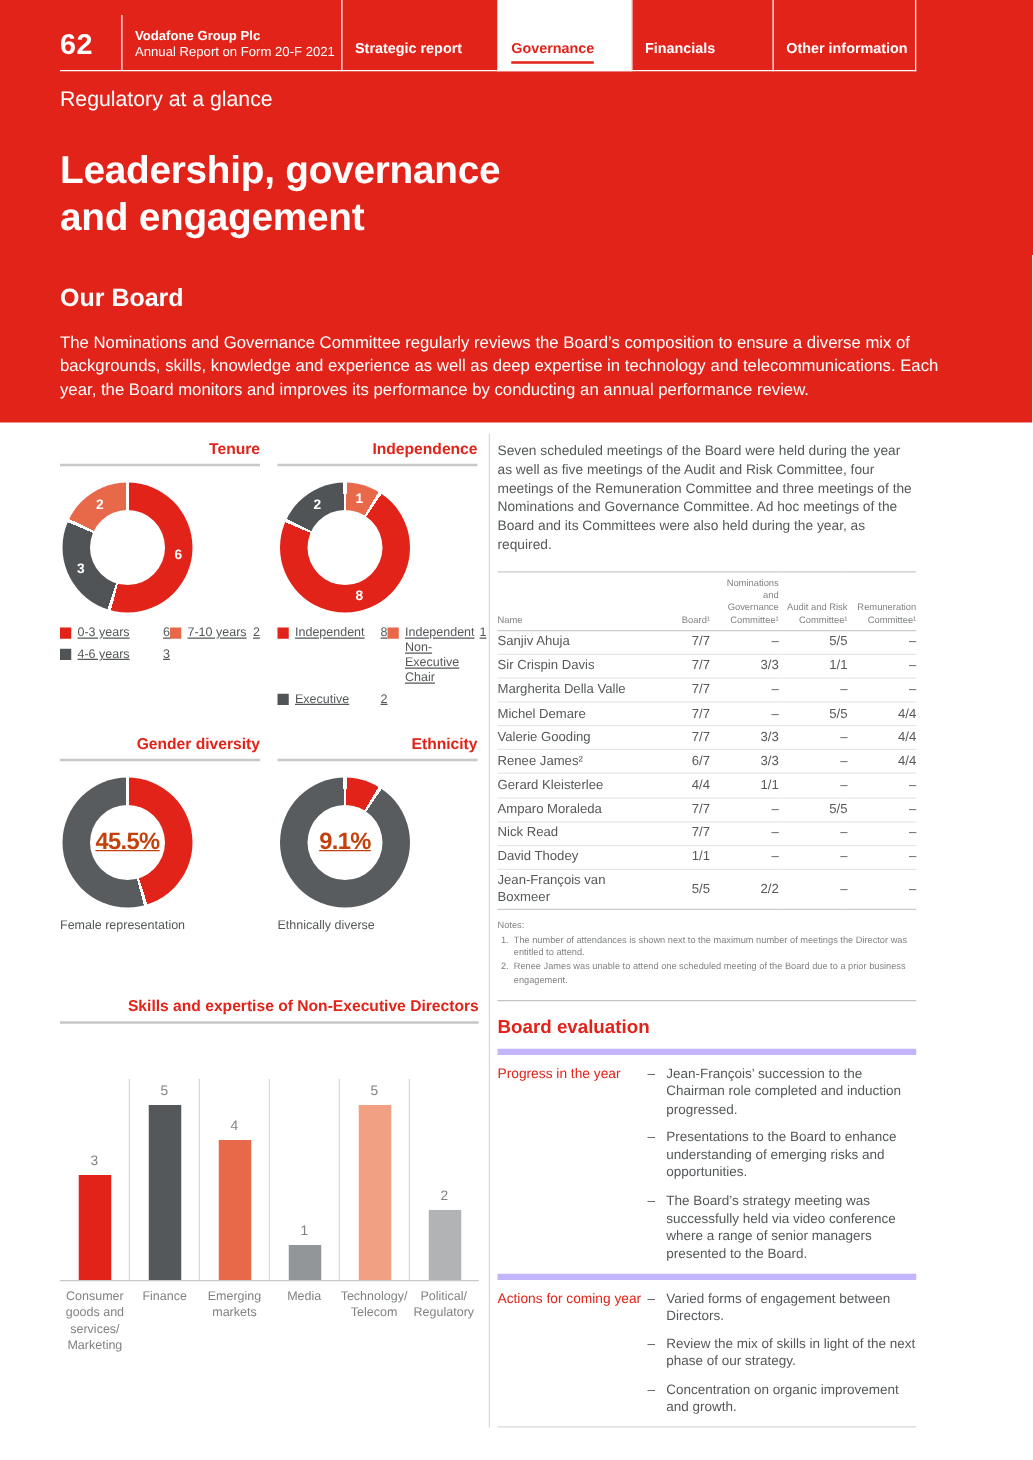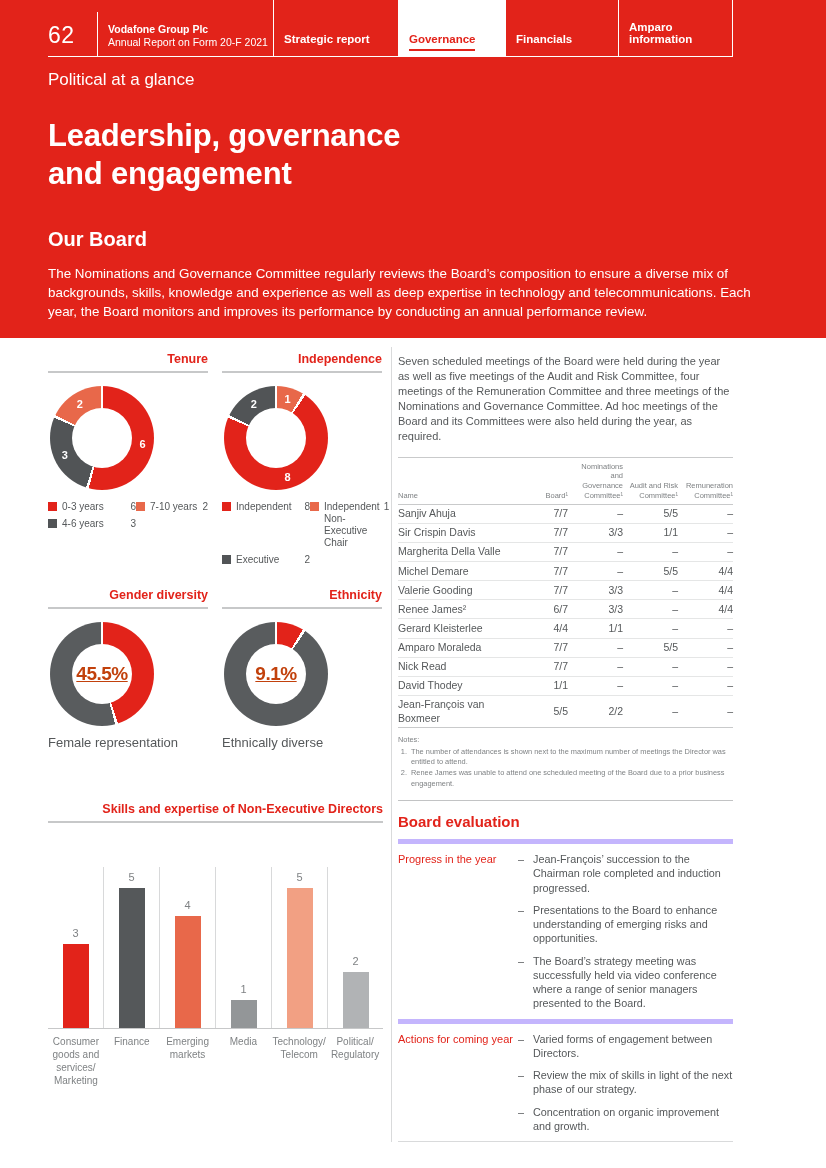--- a/index.html
+++ b/index.html
@@ -11,7 +11,7 @@
   .masthead { background:#e2231a; color:#fff; height:338px; }
   .topbar { position:relative; height:57px; }
   .topbar-rule { position:absolute; left:48px; width:685px; bottom:0; height:1px; background:#fff; }
-  .pagenum { position:absolute; left:48px; top:22px; font-size:23px; font-weight:400; letter-spacing:.5px; }
+  .pagenum { position:absolute; left:48px; top:22px; font-size:23px; font-weight:700; letter-spacing:.5px; }
   .vsep { position:absolute; left:97px; top:12px; bottom:1px; width:1px; background:#fff; }
   .pub { position:absolute; left:108px; top:23px; line-height:1.25; }
   .pub-name { font-size:10.5px; font-weight:700; }

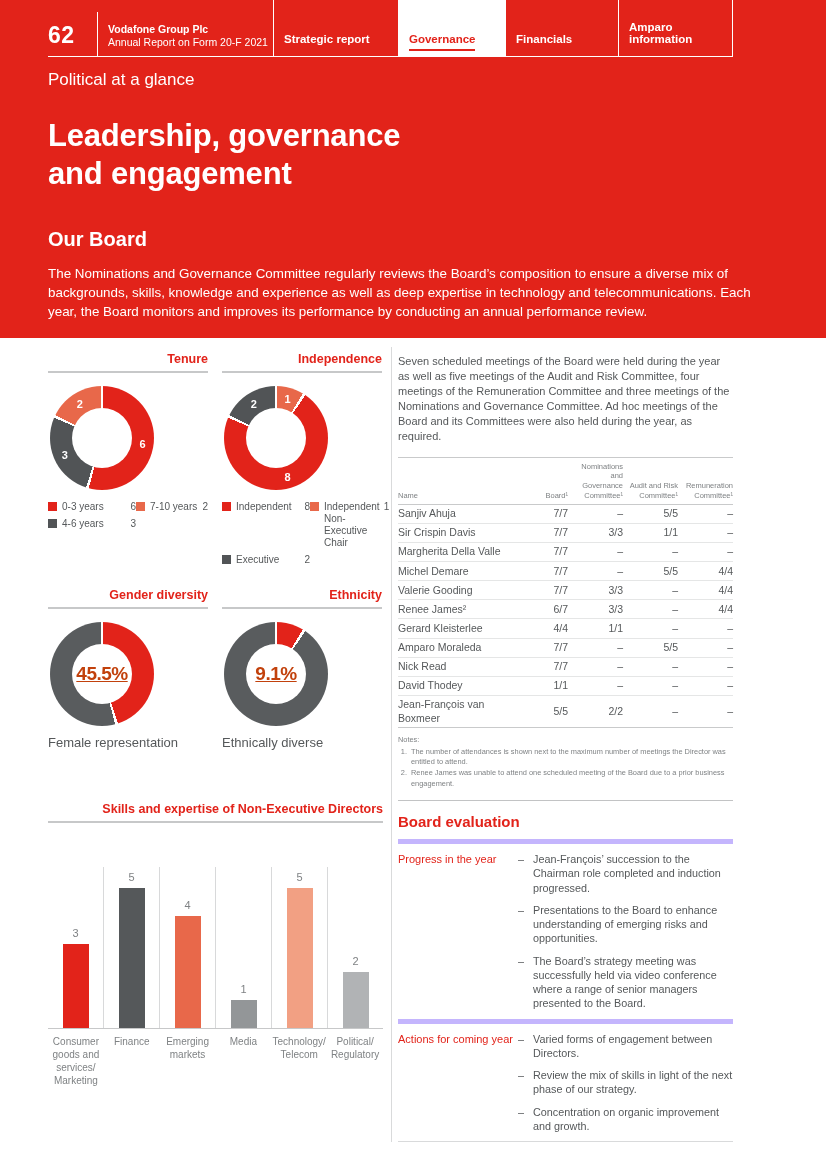--- a/index.html
+++ b/index.html
@@ -107,7 +107,7 @@
             <span class="tab-label">Financials</span>
           </div>
         <div class="tab" style="width:115px">
-            <span class="tab-label">Amparo information</span>
+            <span class="tab-label">Other information</span>
           </div>
       </nav>
       <div class="topbar-rule"></div>

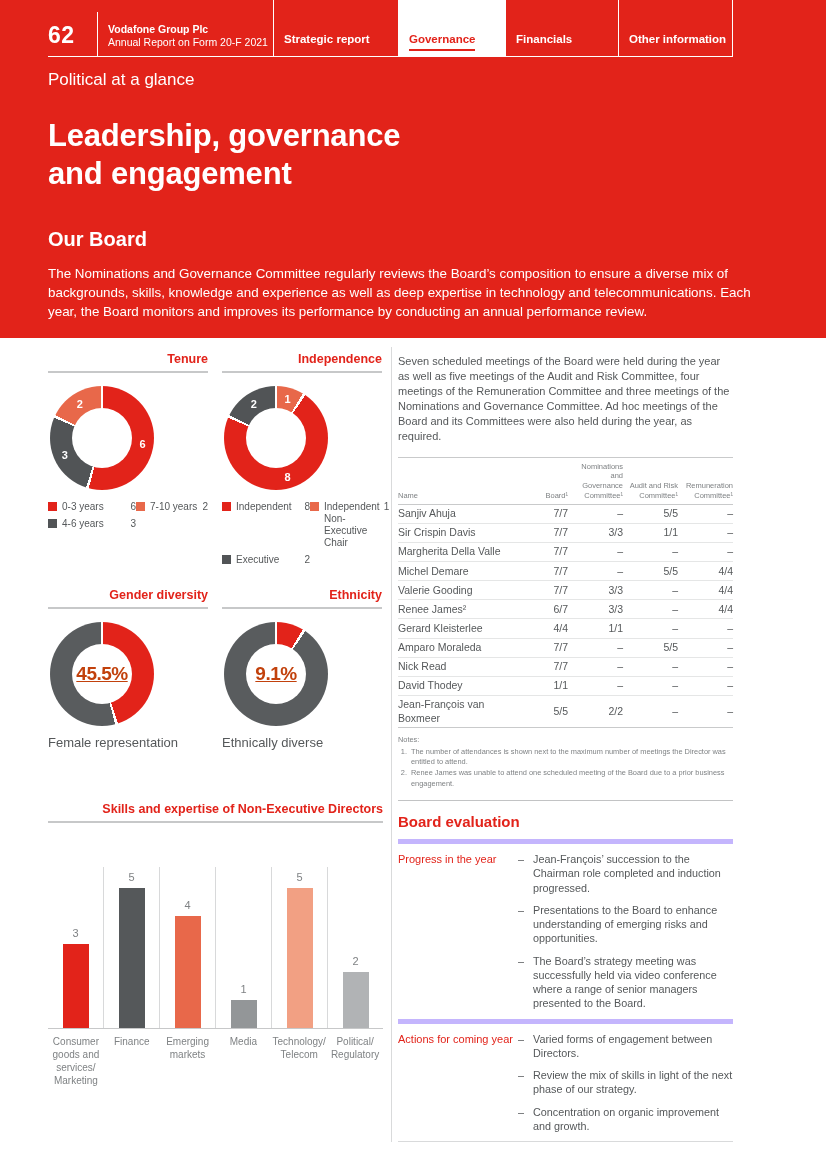--- a/index.html
+++ b/index.html
@@ -112,7 +112,7 @@
       </nav>
       <div class="topbar-rule"></div>
     </div>
-    <div class="kicker">Political at a glance</div>
+    <div class="kicker">Regulatory at a glance</div>
     <h1 class="main-title">
       <span>Leadership, governance</span>
       <span>and engagement</span>

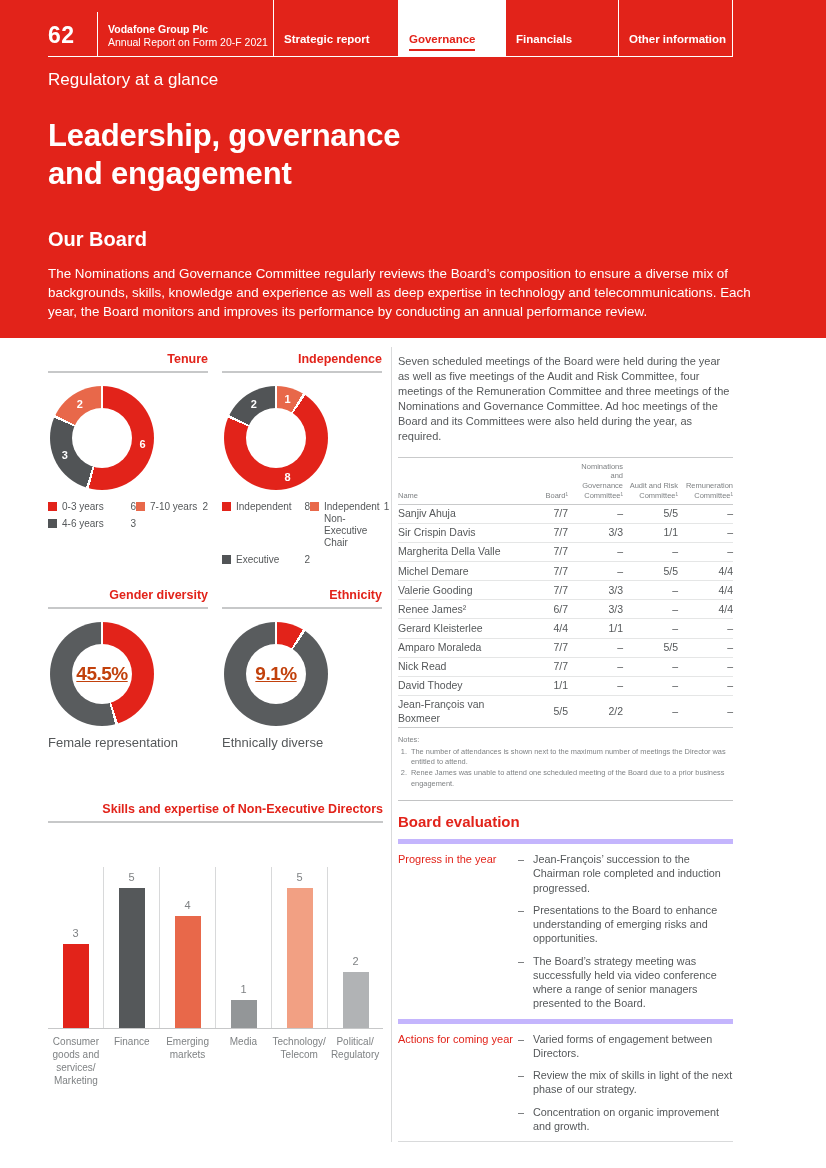--- a/index.html
+++ b/index.html
@@ -43,7 +43,7 @@
   .hole { position:absolute; left:50%; top:50%; width:60px; height:60px; transform:translate(-50%,-50%); background:#fff; border-radius:50%; display:flex; align-items:center; justify-content:center; }
   .center-label { color:#c2410c; font-size:19px; font-weight:700; letter-spacing:-.5px;text-decoration:underline; }
   .seg-val { position:absolute; transform:translate(-50%,-50%); color:#fff; font-size:11px; font-weight:700; }
-  .legend { display:grid; grid-template-columns:88px 72px; row-gap:5px; margin-top:11px; font-size:10px; color:#55585a; }
+  .legend { display:grid; grid-template-columns:88px 72px; row-gap:5px; margin-top:11px; font-size:10px; color:#55585a;text-decoration:underline; }
   .lg-item { display:flex; align-items:flex-start; line-height:1.2; }
   .sw { width:9px; height:9px; flex:0 0 9px; margin:1px 5px 0 0; }
   .lg-label { flex:1; }

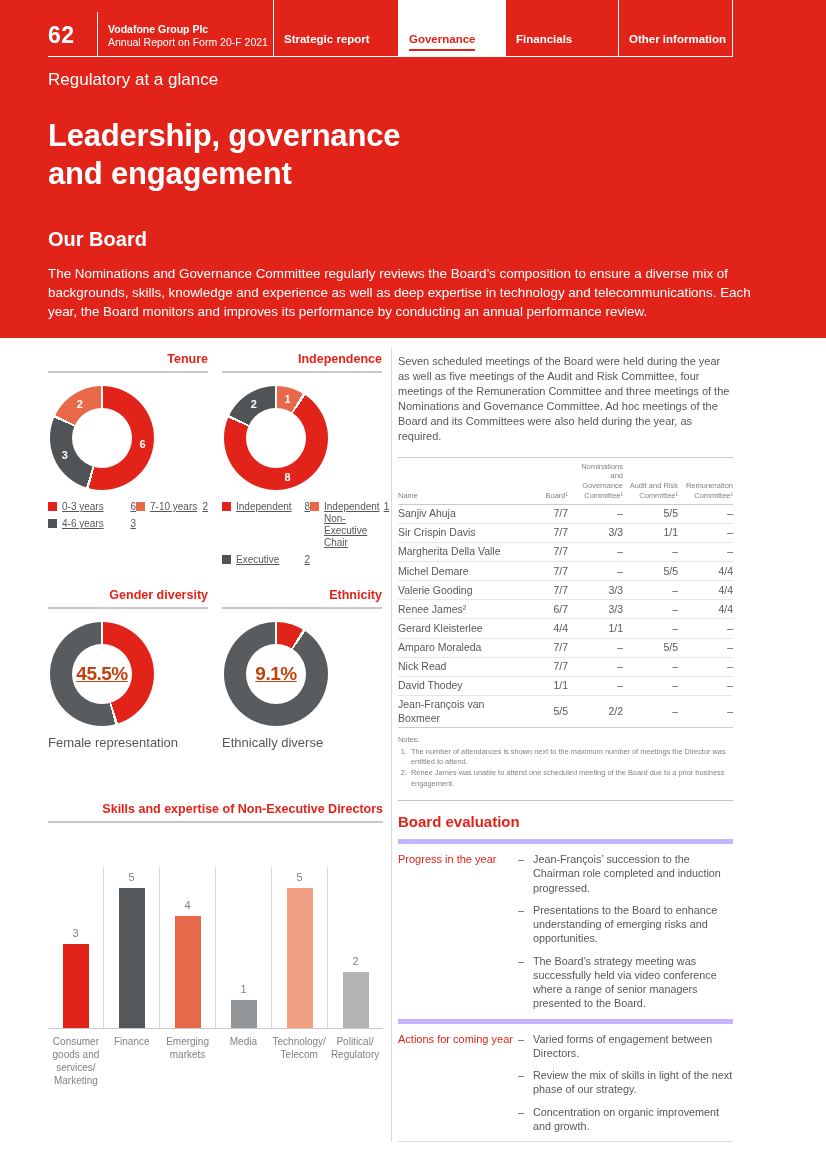--- a/index.html
+++ b/index.html
@@ -48,7 +48,7 @@
   .sw { width:9px; height:9px; flex:0 0 9px; margin:1px 5px 0 0; }
   .lg-label { flex:1; }
   .lg-val { margin-left:4px; }
-  .chart-caption { margin-top:9px; font-size:13px; color:#55585a; }
+  .chart-caption { margin-top:9px; font-size:10px; color:#55585a; }
 
   
   .skills { margin-top:47px; width:335px; }

